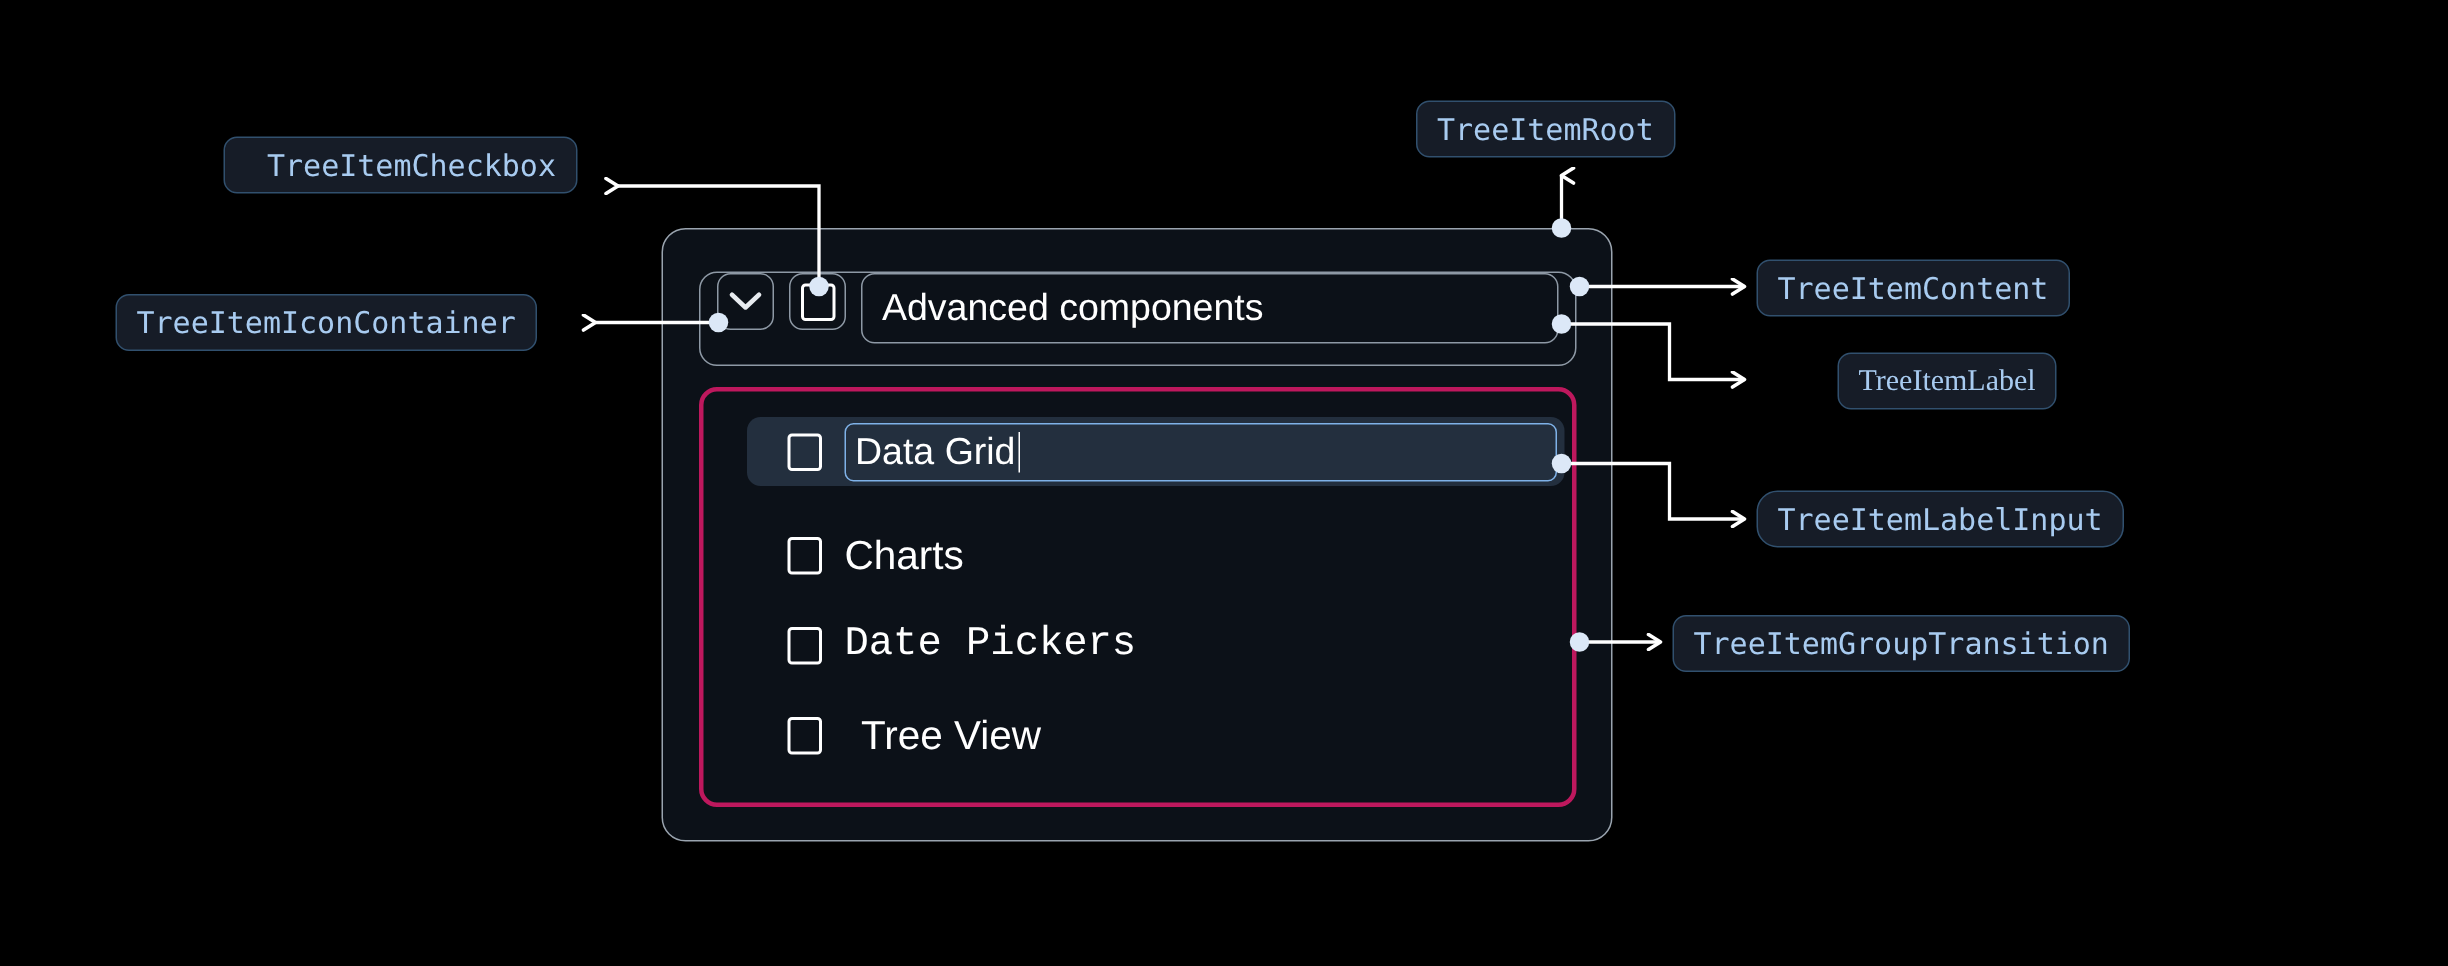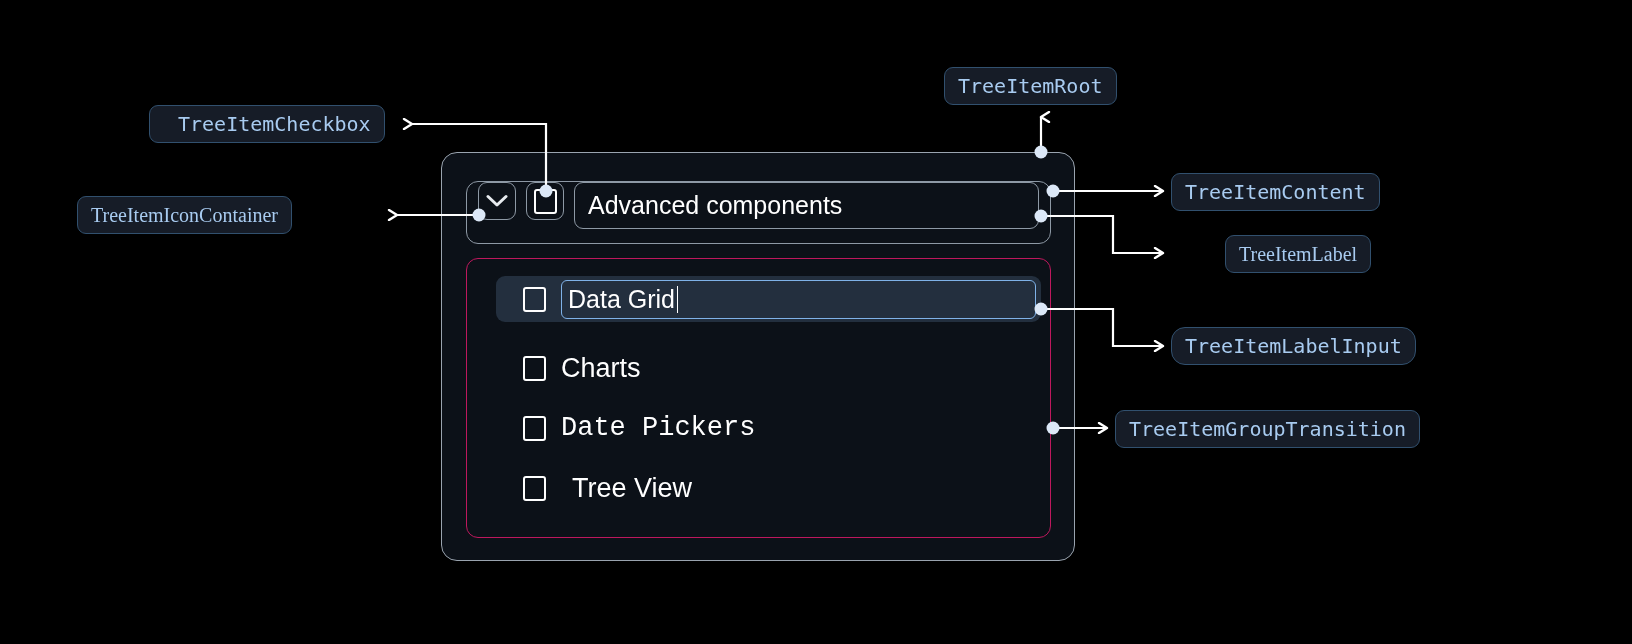--- a/index.html
+++ b/index.html
@@ -166,7 +166,7 @@
 
   <div class="chip" style="left:944px;top:67px;">TreeItemRoot</div>
 
-  <div class="chip" style="left:149px;top:105px;padding-left:28px;">TreeItemCheckbox</div>
+  <div class="chip" style="left:149px;top:91px;padding-left:28px;">TreeItemCheckbox</div>
 
   <div class="chip" style="left:77px;top:196px;font-family:Liberation Serif, serif;">TreeItemIconContainer</div>
 

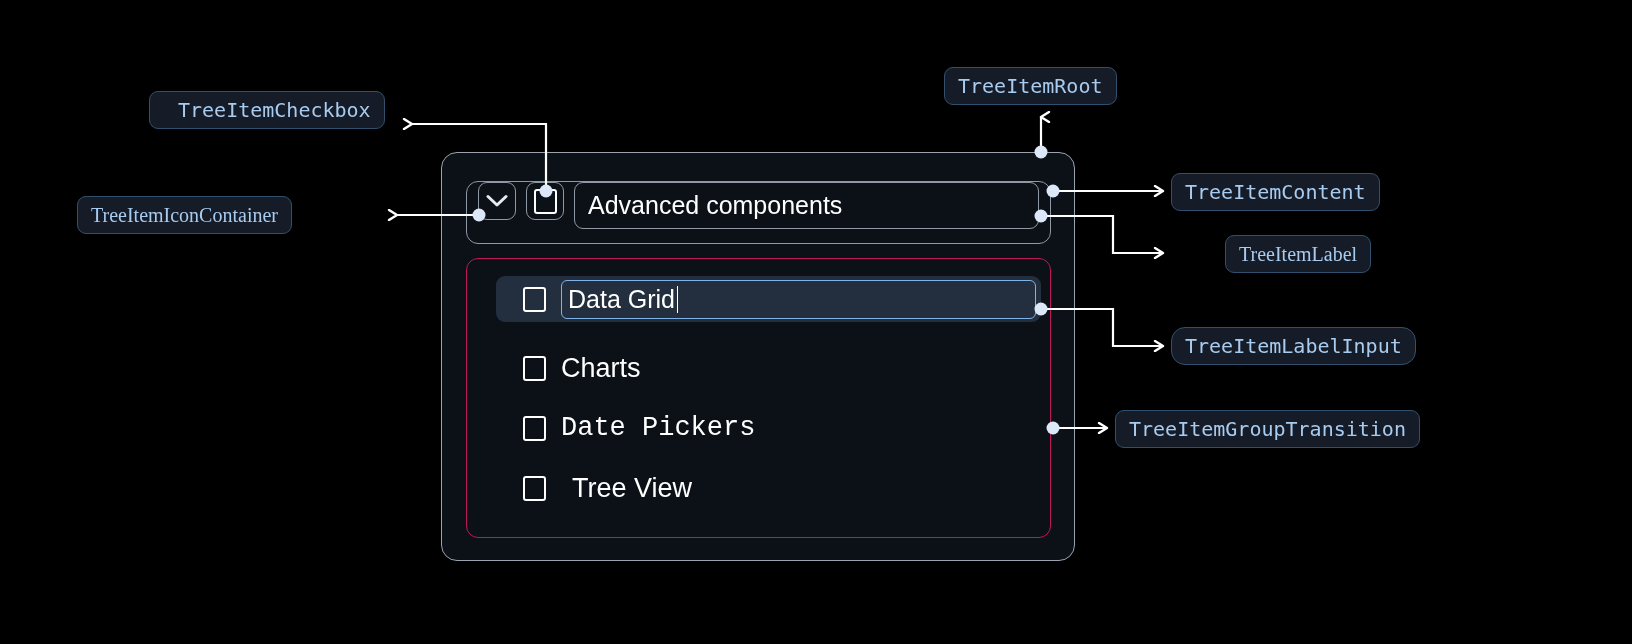--- a/index.html
+++ b/index.html
@@ -168,7 +168,7 @@
 
   <div class="chip" style="left:149px;top:91px;padding-left:28px;">TreeItemCheckbox</div>
 
-  <div class="chip" style="left:77px;top:196px;font-family:Liberation Serif, serif;">TreeItemIconContainer</div>
+  <div class="chip" style="left:77px;top:196px;">TreeItemIconContainer</div>
 
   <div class="chip" style="left:1171px;top:173px;">TreeItemContent</div>
 

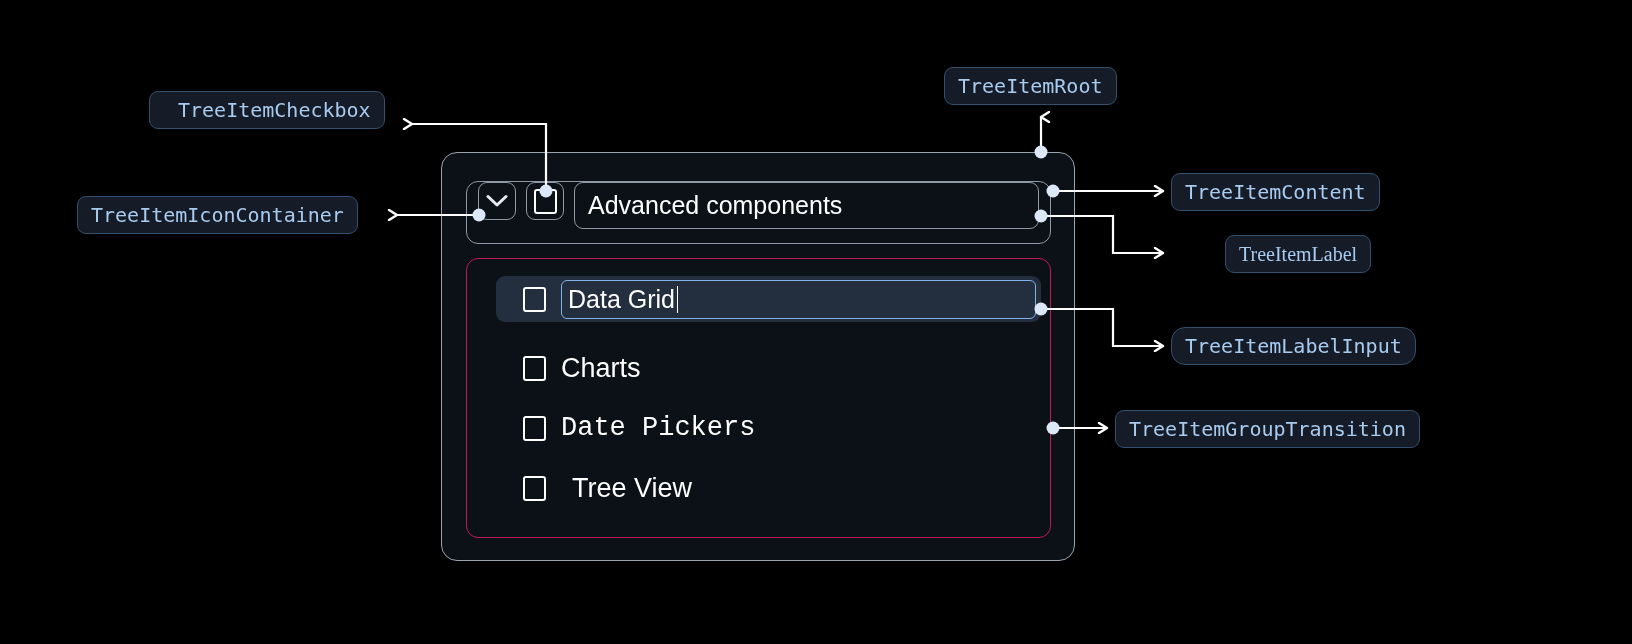--- a/index.html
+++ b/index.html
@@ -86,7 +86,7 @@
     left:24px;top:105px;width:585px;height:280px;
     box-sizing:border-box;
     background:#0c1118;
-    border:1px solid #be185d;
+    border:3px solid #be185d;
     border-radius:12px;
   }
   .tree-item{

